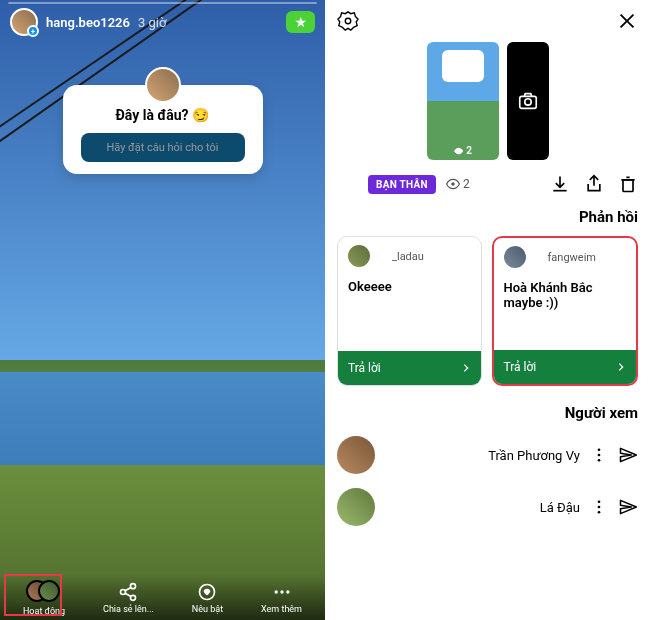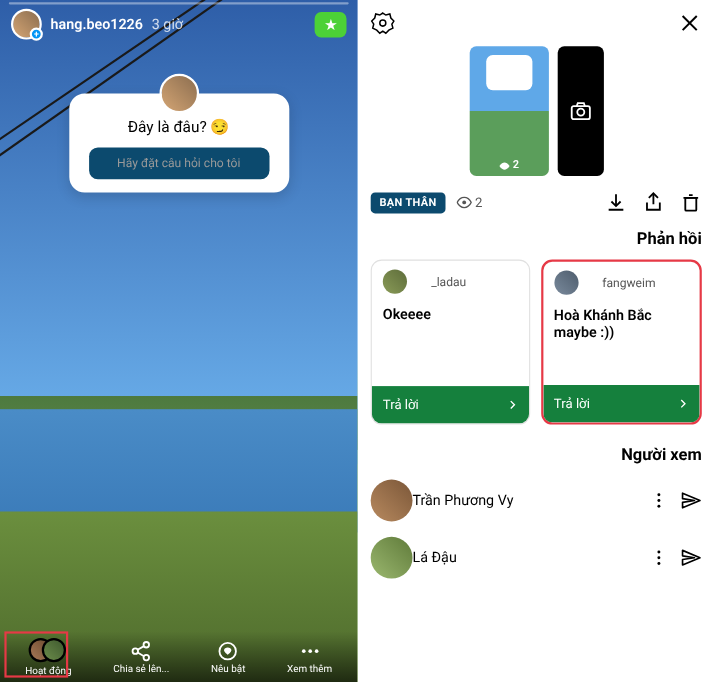--- a/index.html
+++ b/index.html
@@ -23,7 +23,7 @@
     
     .question-sticker { position: absolute; top: 85px; left: 50%; transform: translateX(-50%); background: #fff; border-radius: 14px; padding: 14px 18px 12px; width: 200px; box-shadow: 0 4px 12px rgba(0,0,0,0.15); text-align: center; }
     .sticker-avatar { position: absolute; top: -18px; left: 50%; transform: translateX(-50%); width: 36px; height: 36px; border-radius: 50%; background: linear-gradient(45deg, #d4a574, #8b6d4f); border: 2px solid #fff; }
-    .question-text { font-size: 14px; font-weight: 400; color: #000; margin-top: 8px; }
+    .question-text { font-size: 14px; font-weight: 700; color: #000; margin-top: 8px; }
     .question-input { margin-top: 10px; background: #0c4a6e; border-radius: 8px; padding: 8px; font-size: 11px; color: #999; }
     
     .story-bottom { position: absolute; bottom: 0; left: 0; right: 0; display: flex; align-items: center; justify-content: space-around; padding: 6px 4px 4px; background: linear-gradient(to top, rgba(0,0,0,0.6), transparent); }

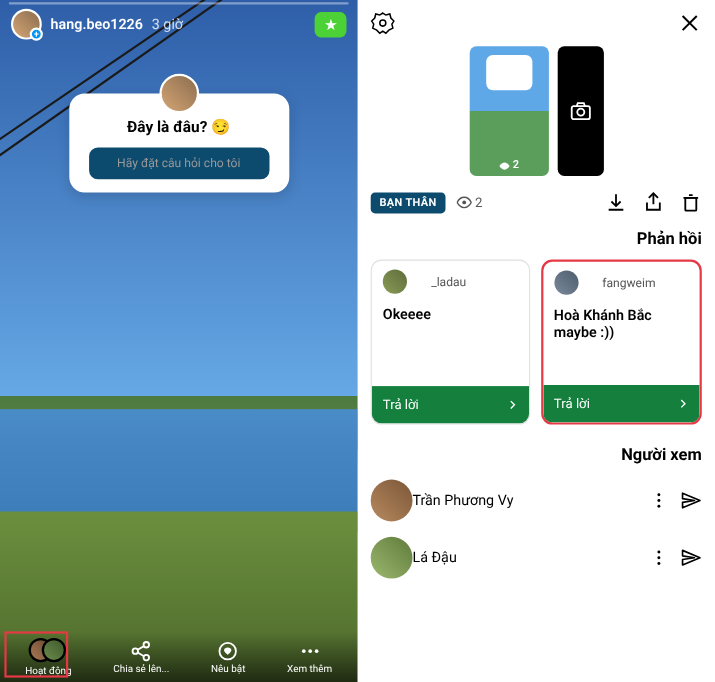--- a/index.html
+++ b/index.html
@@ -43,7 +43,7 @@
     .thumb-camera { width: 42px; height: 118px; border-radius: 6px; background: #000; display: flex; align-items: center; justify-content: center; }
     
     .meta-row { display: flex; align-items: center; gap: 10px; margin-bottom: 14px; }
-    .close-badge { background: #0c4a6e; color: #fff; font-size: 10px; font-weight: 700; padding: 4px 8px; border-radius: 4px; letter-spacing: 0.3px; }
+    .close-badge { background: #6d28d9; color: #fff; font-size: 10px; font-weight: 700; padding: 4px 8px; border-radius: 4px; letter-spacing: 0.3px; margin-left: 31px; }
     .view-count { color: #555; font-size: 12px; display: flex; align-items: center; gap: 3px; }
     .meta-actions { margin-left: auto; display: flex; gap: 14px; }
     

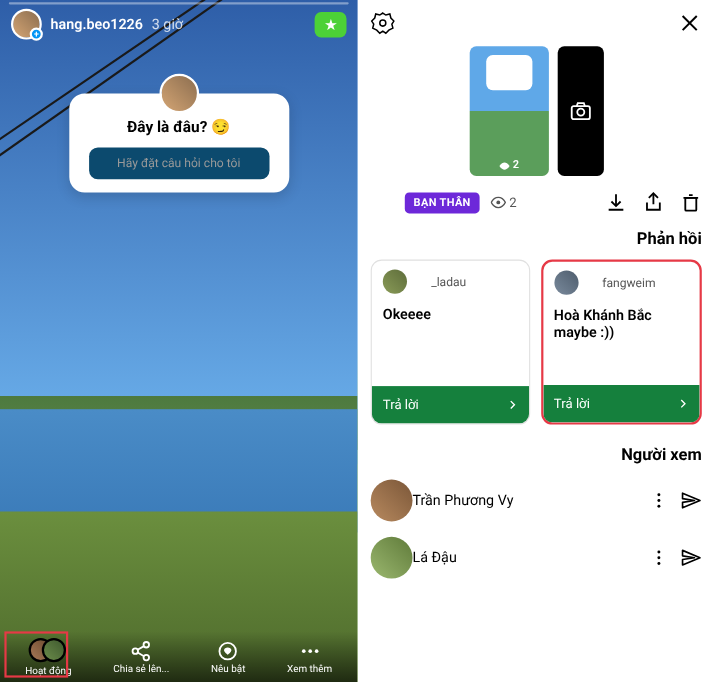--- a/index.html
+++ b/index.html
@@ -60,7 +60,7 @@
     .highlight-box-2 { border: 2px solid #e63946; }
     
     .viewers-list { display: flex; flex-direction: column; gap: 6px; margin-top: 8px; }
-    .viewer-row { display: flex; align-items: center; padding: 4px 0; }
+    .viewer-row { display: flex; align-items: center; gap: 10px; padding: 4px 0; text-align: right; }
     .viewer-avatar { width: 38px; height: 38px; border-radius: 50%; }
     .viewer-name { font-size: 13px; flex: 1; }
     .viewer-actions { display: flex; gap: 10px; align-items: center; }

